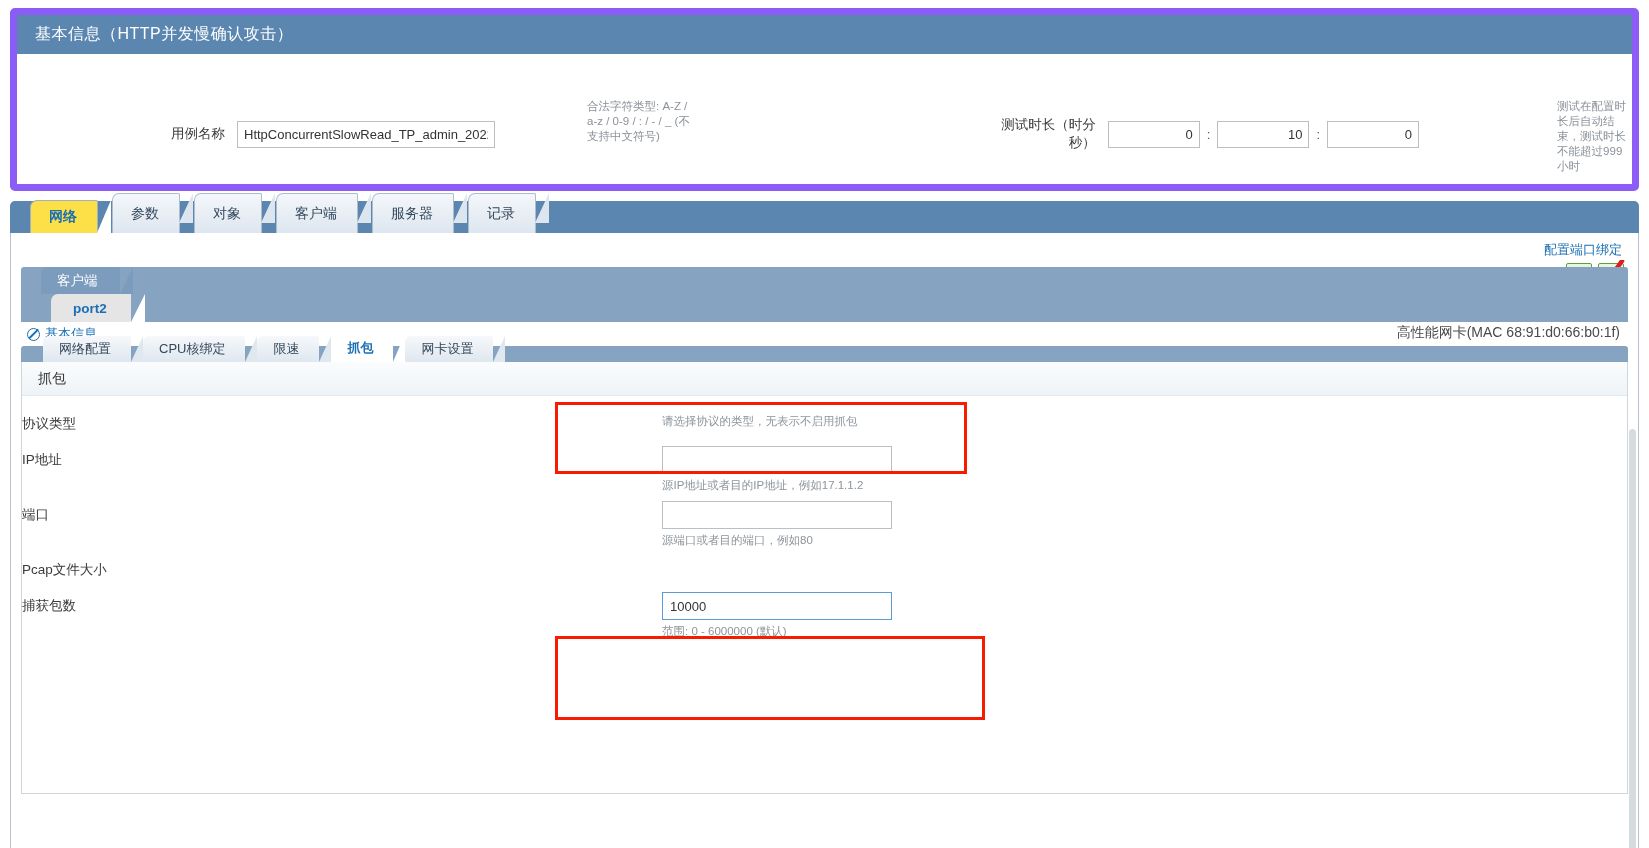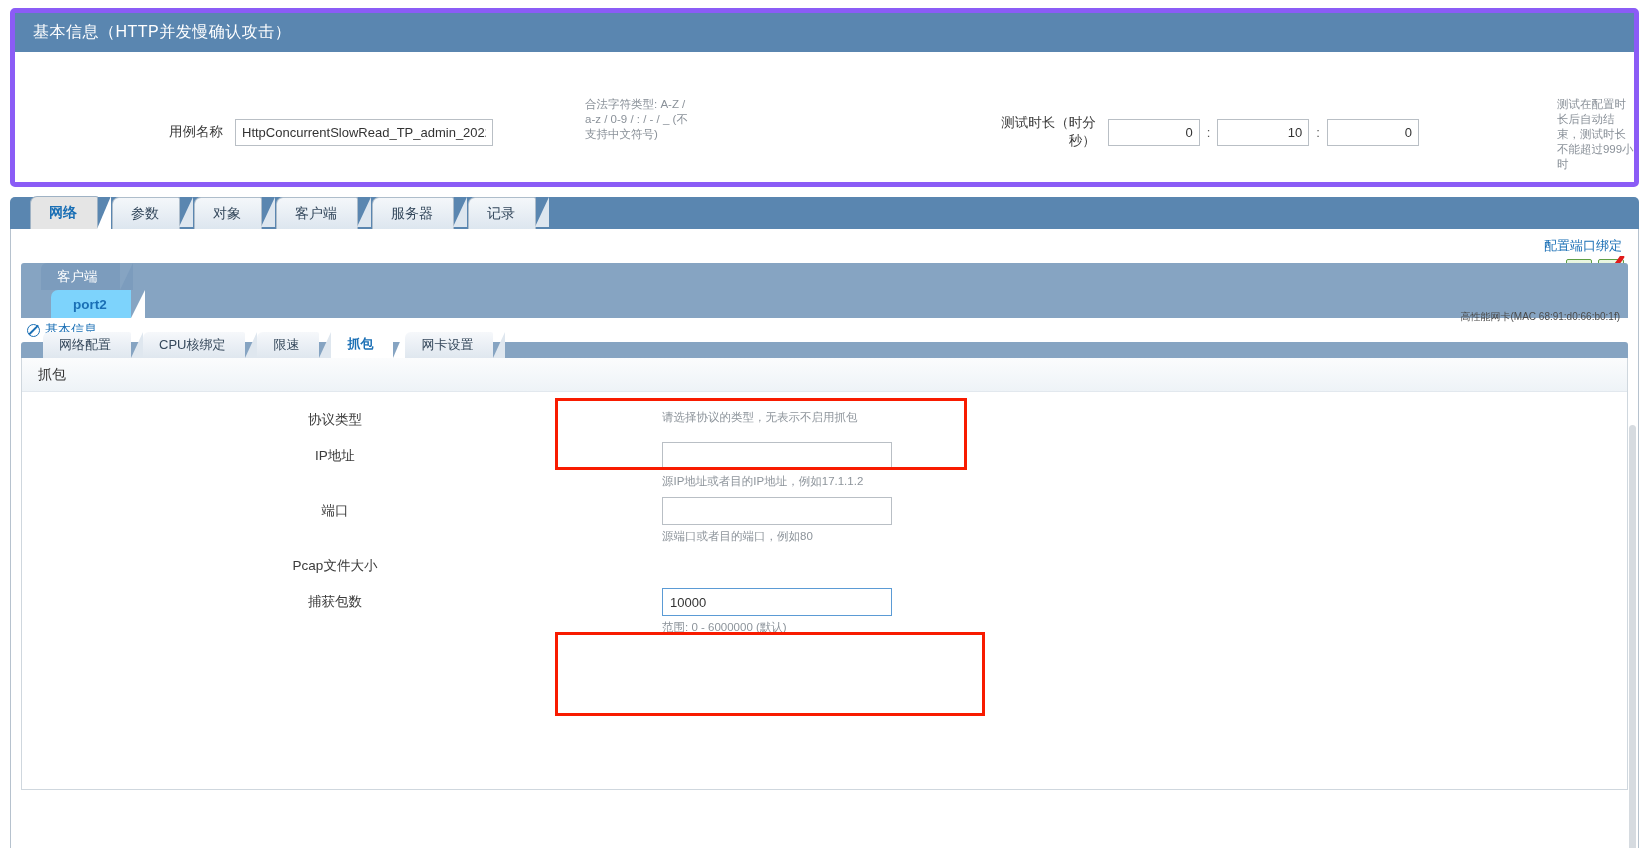--- a/index.html
+++ b/index.html
@@ -19,7 +19,7 @@
 
   
   .basic-panel {
-    border: 5px solid #8b5cf6;
+    border: 7px solid #8b5cf6;
     border-radius: 5px;
     background: #ffffff;
     overflow: hidden;

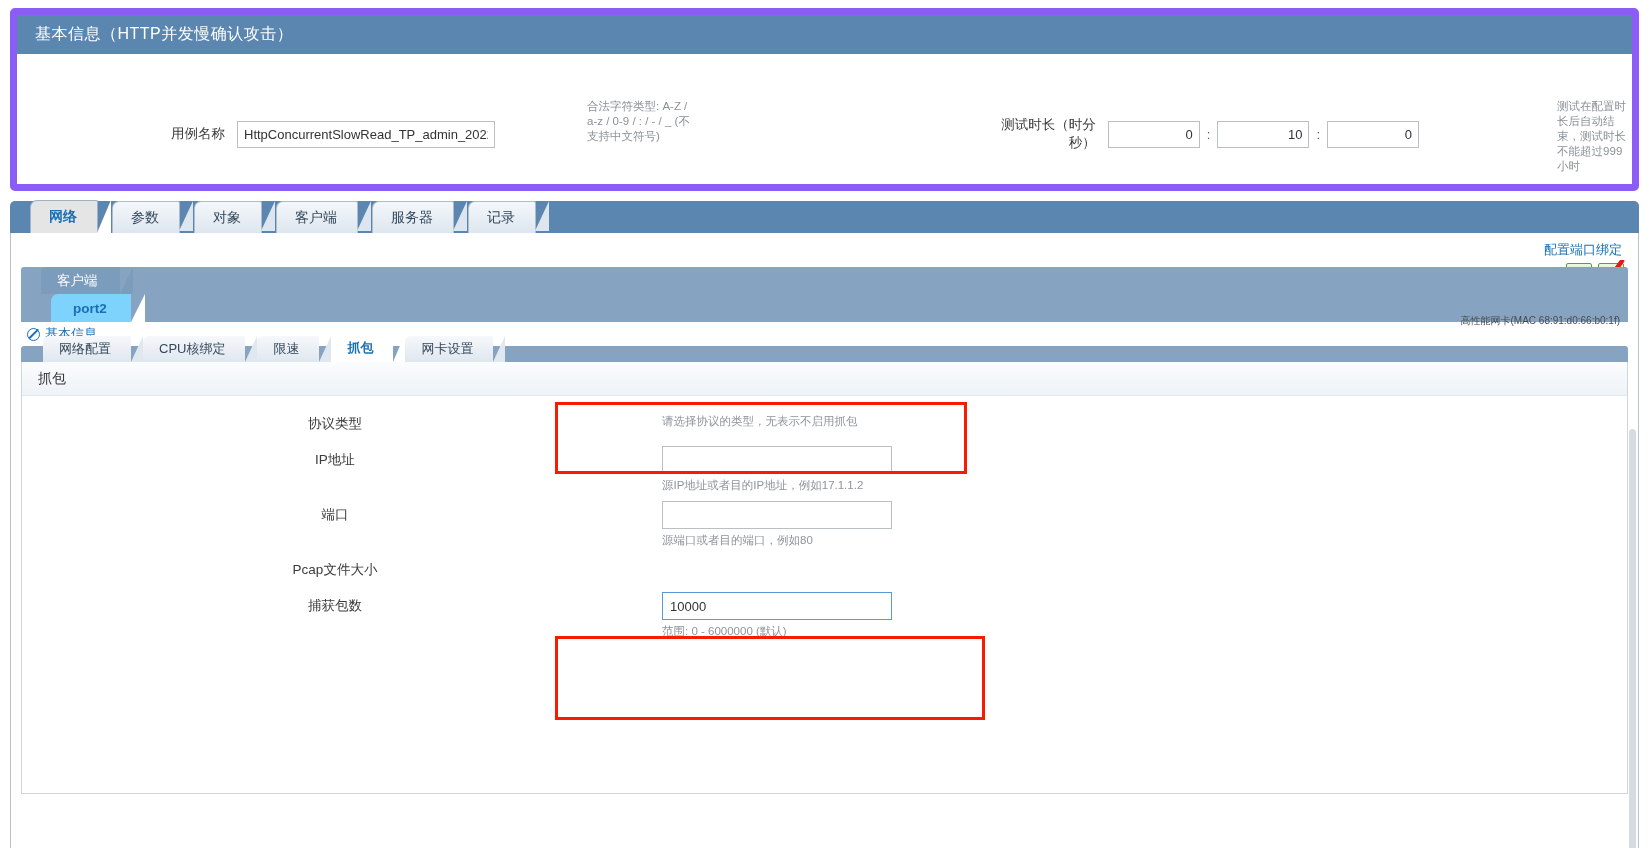--- a/index.html
+++ b/index.html
@@ -109,7 +109,7 @@
     border-color: transparent transparent #dde6ef transparent;
   }
   .ntab.active {
-    background: #e5e5e5;
+    background: #fde047;
     color: #1a6fb5;
     font-weight: bold;
     height: 33px;

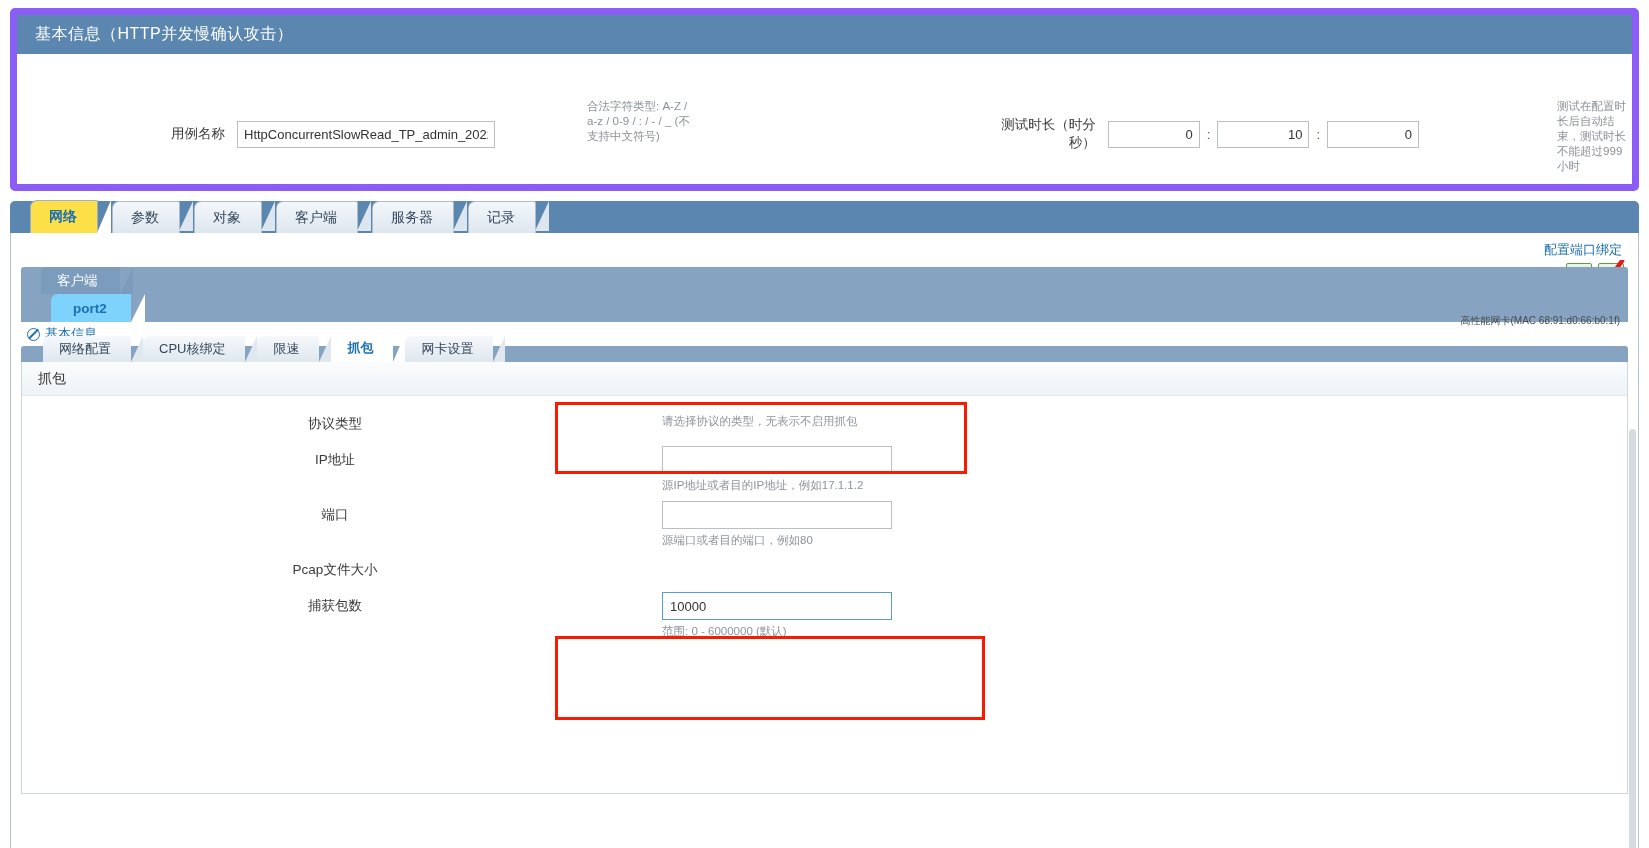--- a/index.html
+++ b/index.html
@@ -84,7 +84,7 @@
   }
   .ntab {
     position: relative;
-    height: 32px;
+    height: 40px;
     display: flex;
     align-items: center;
     justify-content: center;

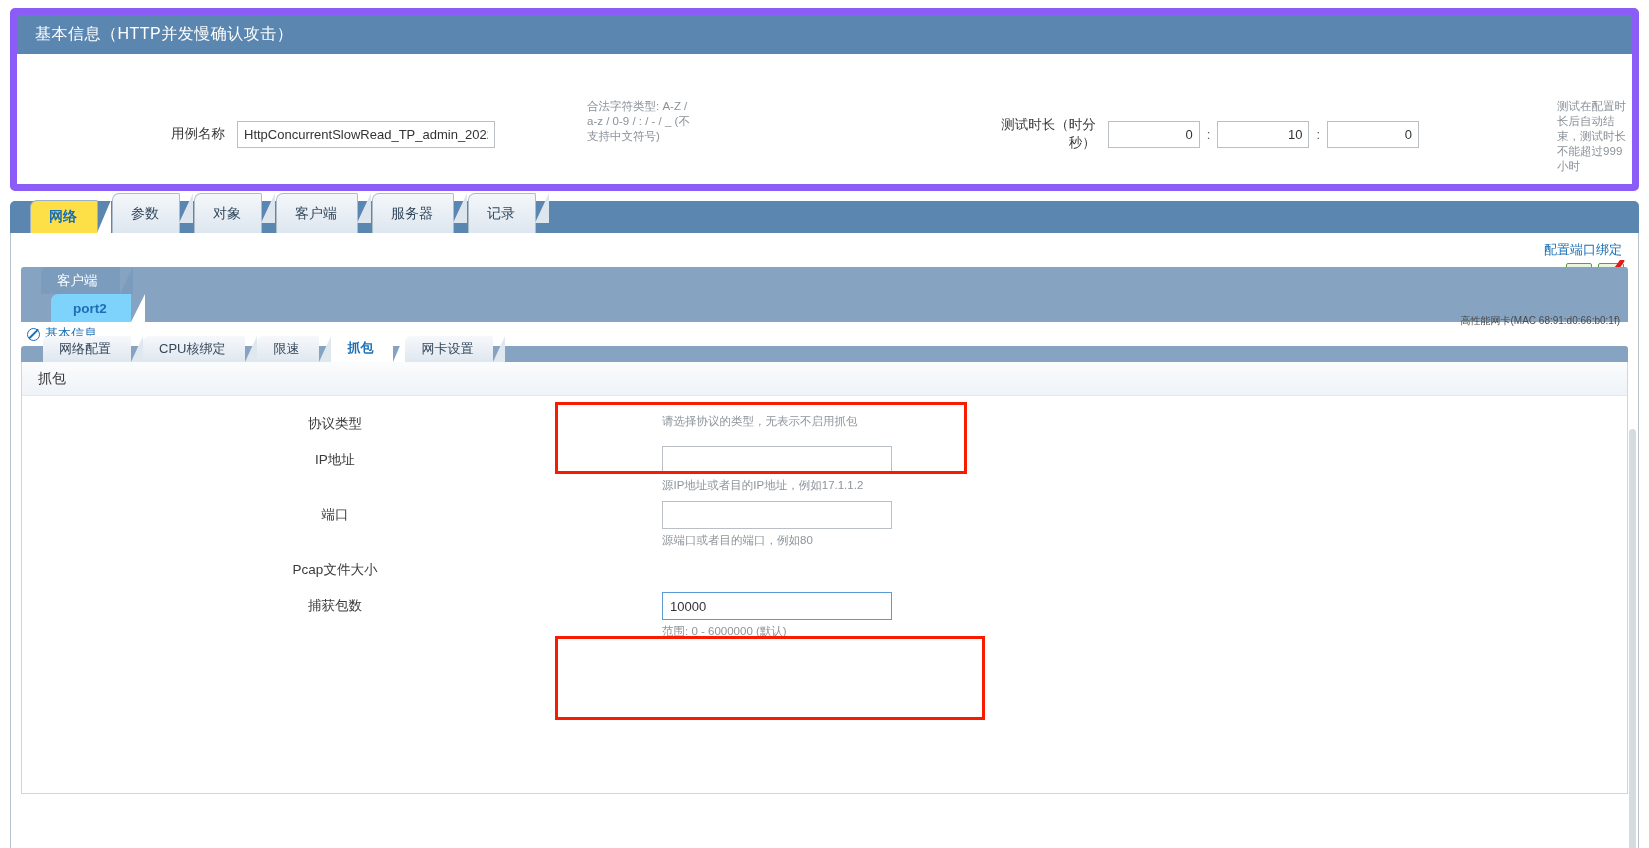--- a/index.html
+++ b/index.html
@@ -214,7 +214,7 @@
     display: flex; align-items: center;
     padding: 0 24px 0 22px;
     font-size: 13.5px;
-    background: #7dd3fc;
+    background: #e5e5e5;
     color: #1a6fb5;
     font-weight: bold;
     border-radius: 7px 0 0 0;

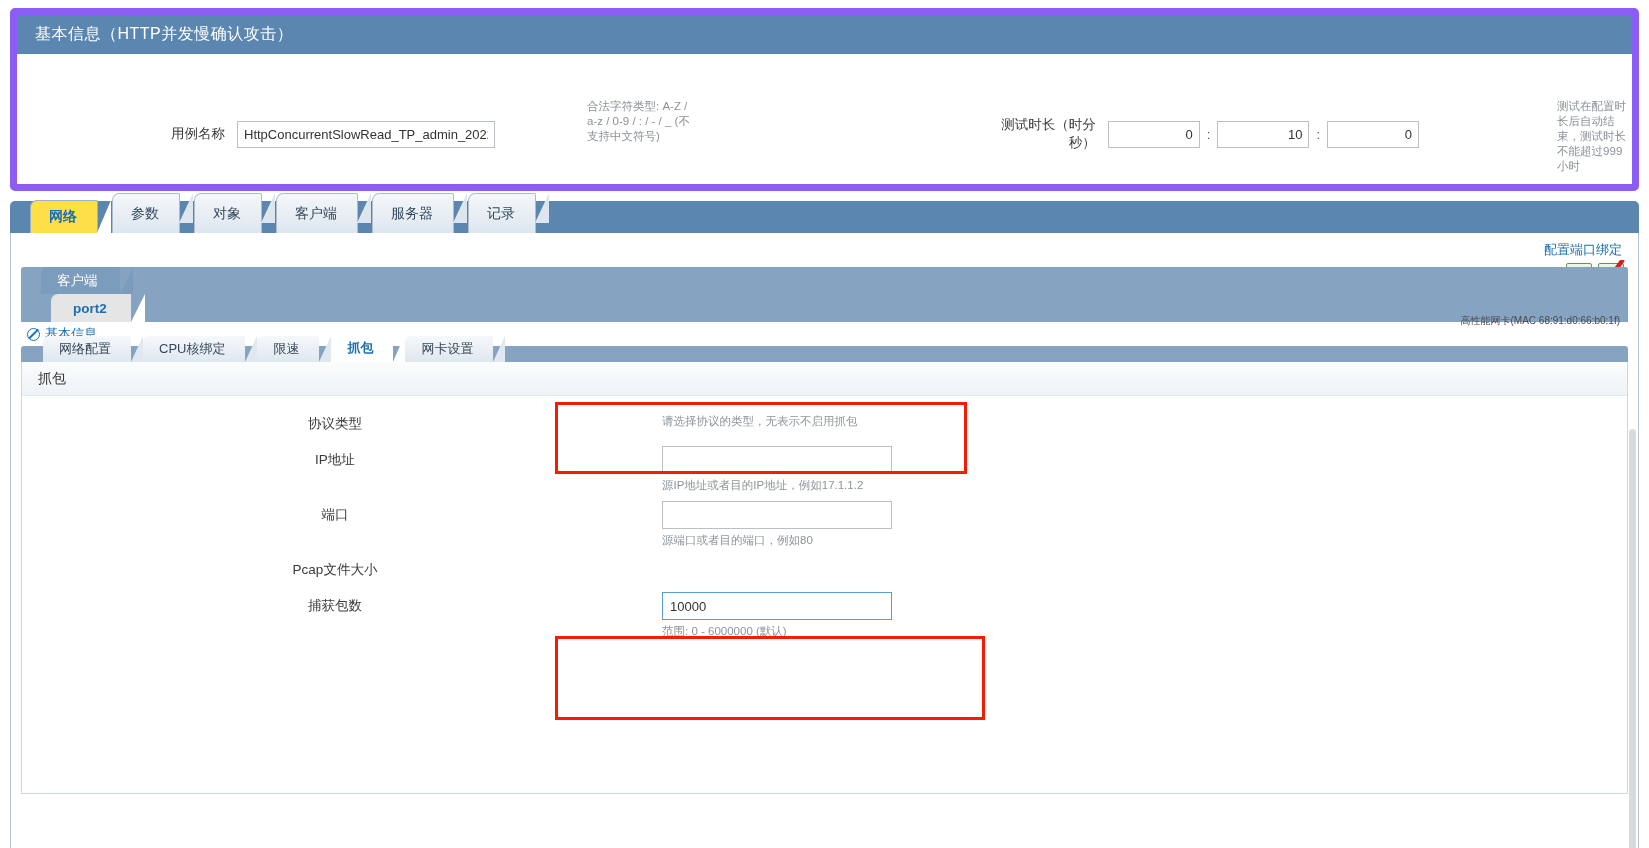--- a/index.html
+++ b/index.html
@@ -258,8 +258,8 @@
   }
   .nic-info {
     position: absolute;
-    right: 8px; bottom: 18px;
-    font-size: 10px;
+    right: 8px; bottom: 4px;
+    font-size: 14px;
     color: #4a4a4a;
   }
 

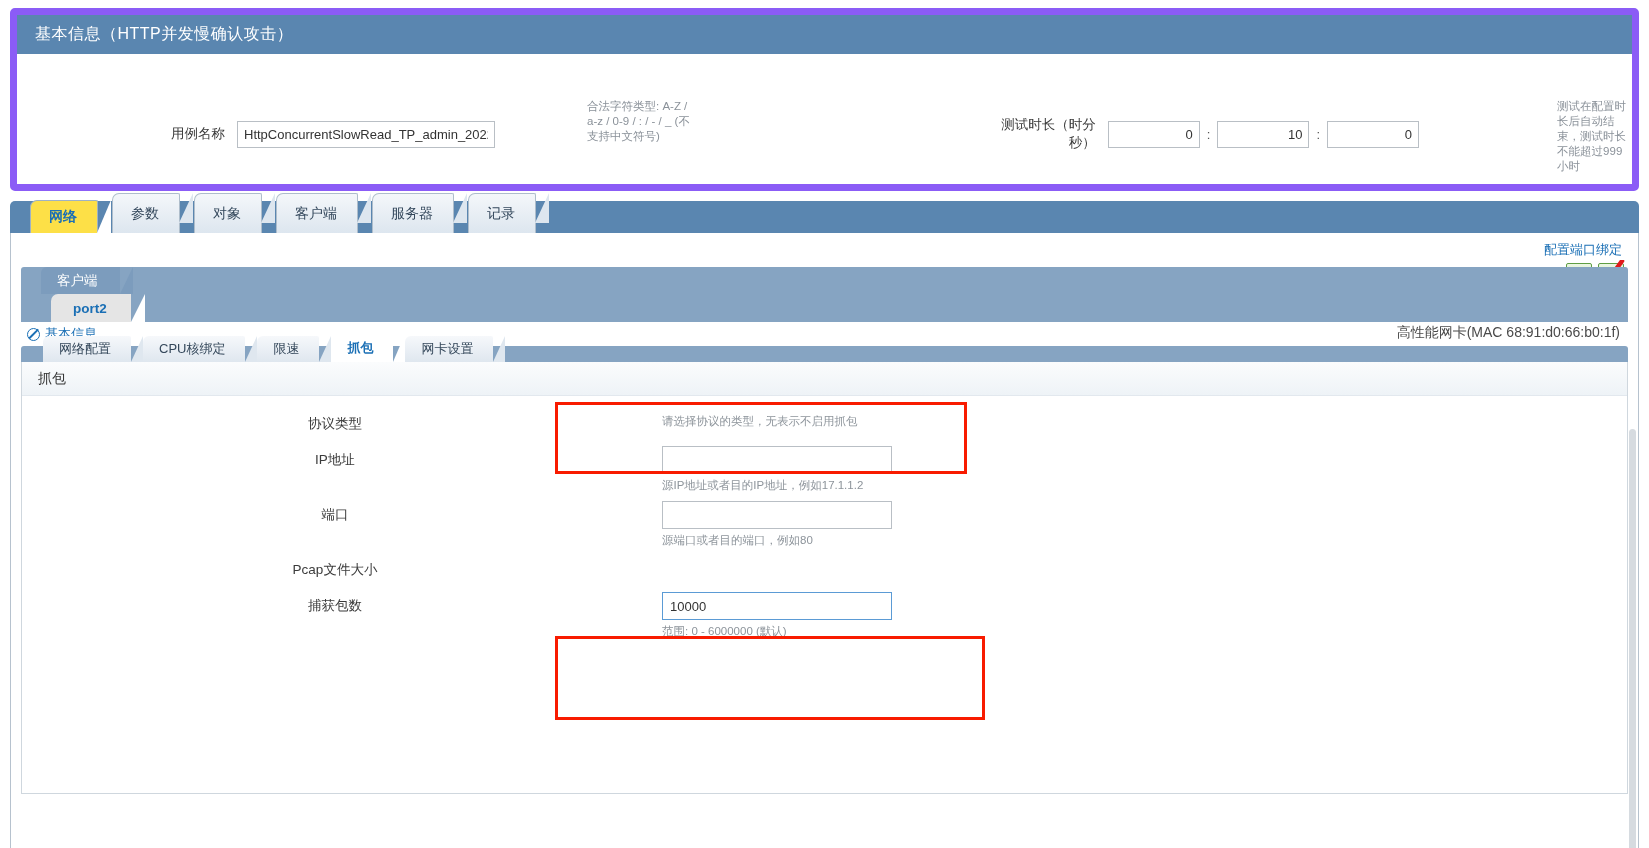--- a/index.html
+++ b/index.html
@@ -325,7 +325,7 @@
   .frow { display: flex; align-items: flex-start; margin-bottom: 8px; }
   .flabel {
     width: 640px;
-    text-align: center;
+    text-align: left;
     padding-right: 14px;
     font-size: 13.5px;
     color: #3b3b3b;

